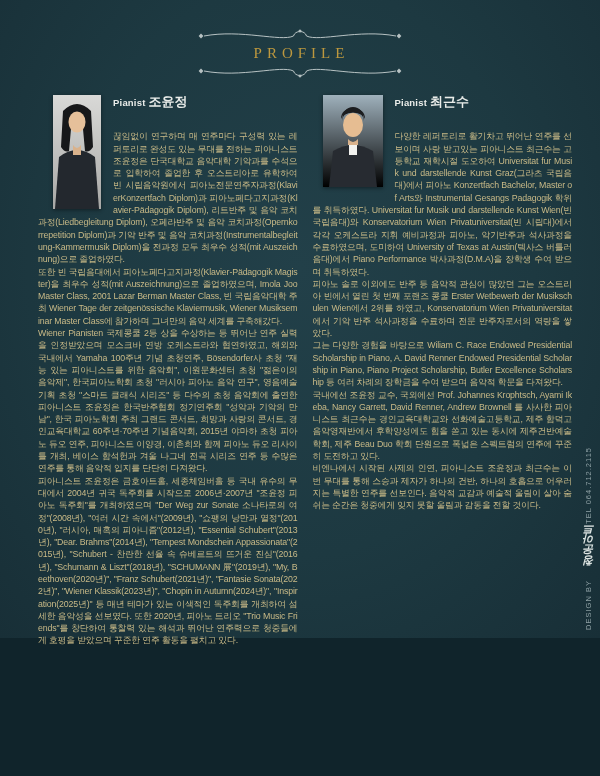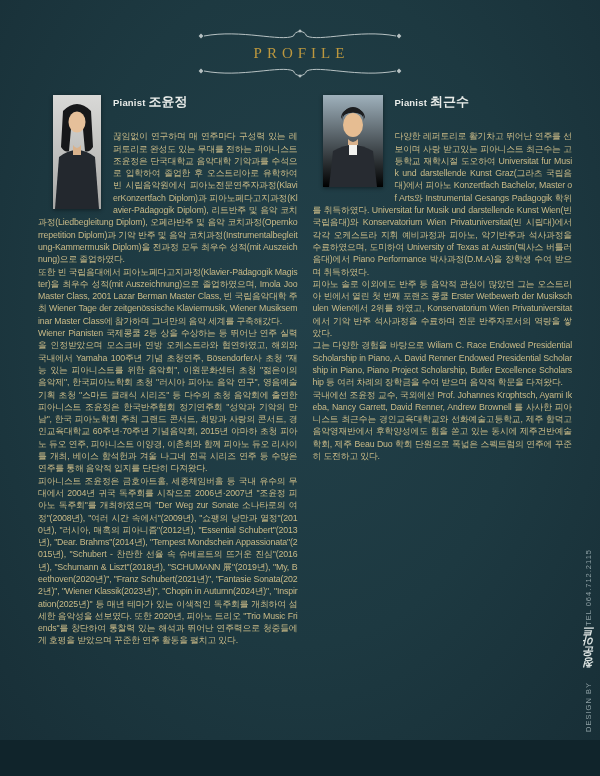--- a/index.html
+++ b/index.html
@@ -9,7 +9,7 @@
     background:#10242b;
   }
   .page{
-    position:relative;width:600px;height:740px;
+    position:relative;width:600px;height:638px;
     background:radial-gradient(ellipse at 50% 42%, #224049 0%, #1d3941 55%, #182f37 100%);
     color:#c9ba87;
   }

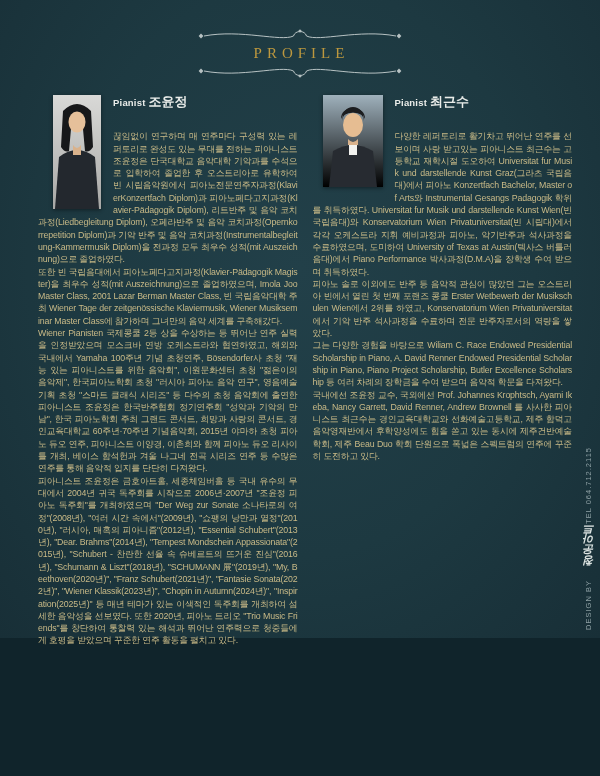--- a/index.html
+++ b/index.html
@@ -150,6 +150,7 @@
       <p>피아노 솔로 이외에도 반주 등 음악적 관심이 많았던 그는 오스트리아 빈에서 열린 첫 번째 포랜즈 콩쿨 Erster Wetbewerb der Musikschulen Wien에서 2위를 하였고, Konservatorium Wien Privatuniversitat에서 기악 반주 석사과정을 수료하며 전문 반주자로서의 역량을 쌓았다.</p>
       <p>그는 다양한 경험을 바탕으로 Wiliam C. Race Endowed Presidential Scholarship in Piano, A. David Renner Endowed Presidential Scholarship in Piano, Piano Project Scholarship, Butler Excellence Scholarship 등 여러 차례의 장학금을 수여 받으며 음악적 학문을 다져왔다.</p>
       <p>국내에선 조윤정 교수, 국외에선 Prof. Johannes Krophtsch, Ayami Ikeba, Nancy Garrett, David Renner, Andrew Brownell 를 사사한 피아니스트 최근수는 경인교육대학교와 선화예술고등학교, 제주 함덕고 음악영재반에서 후학양성에도 힘을 쏟고 있는 동시에 제주건반예술학회, 제주 Beau Duo 학회 단원으로 폭넓은 스펙트럼의 연주에 꾸준히 도전하고 있다.</p>
+      <p class="closing">비엔나에서 시작된 사제의 인연, 피아니스트 조윤정과 최근수는 이번 무대를 통해 스승과 제자가 하나의 건반, 하나의 호흡으로 어우러지는 특별한 연주를 선보인다. 음악적 교감과 예술적 울림이 살아 숨 쉬는 순간은 청중에게 잊지 못할 울림과 감동을 전할 것이다.</p>
     </div>
 
   </div>

